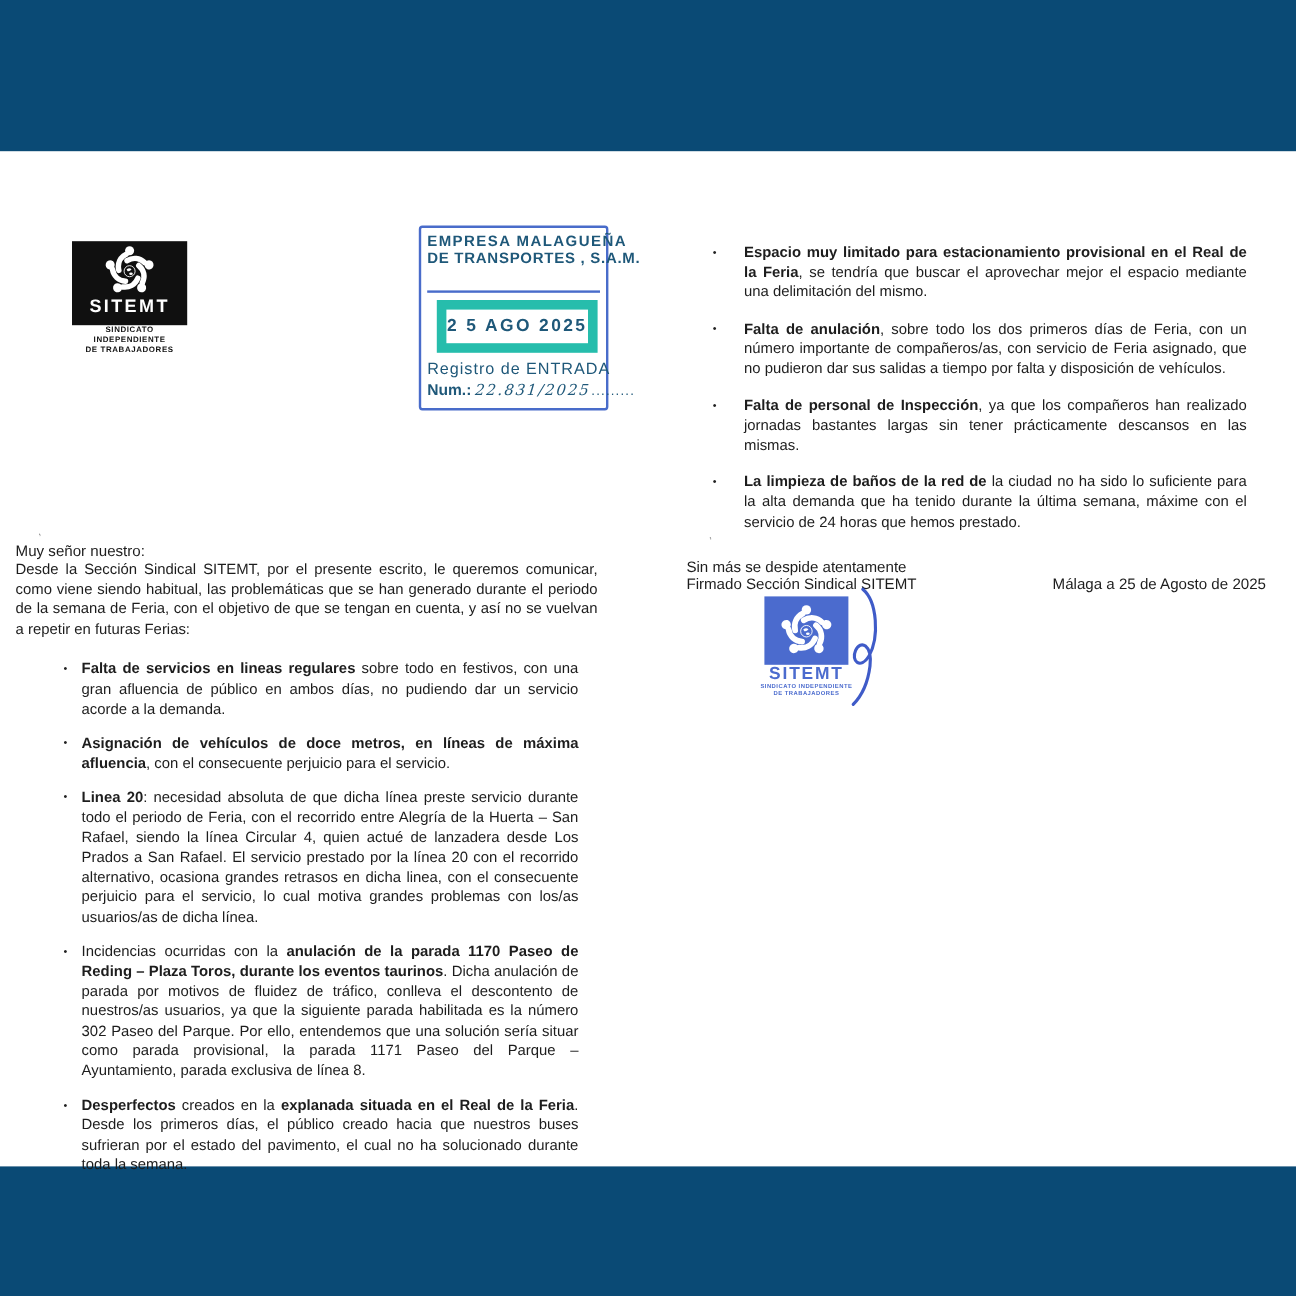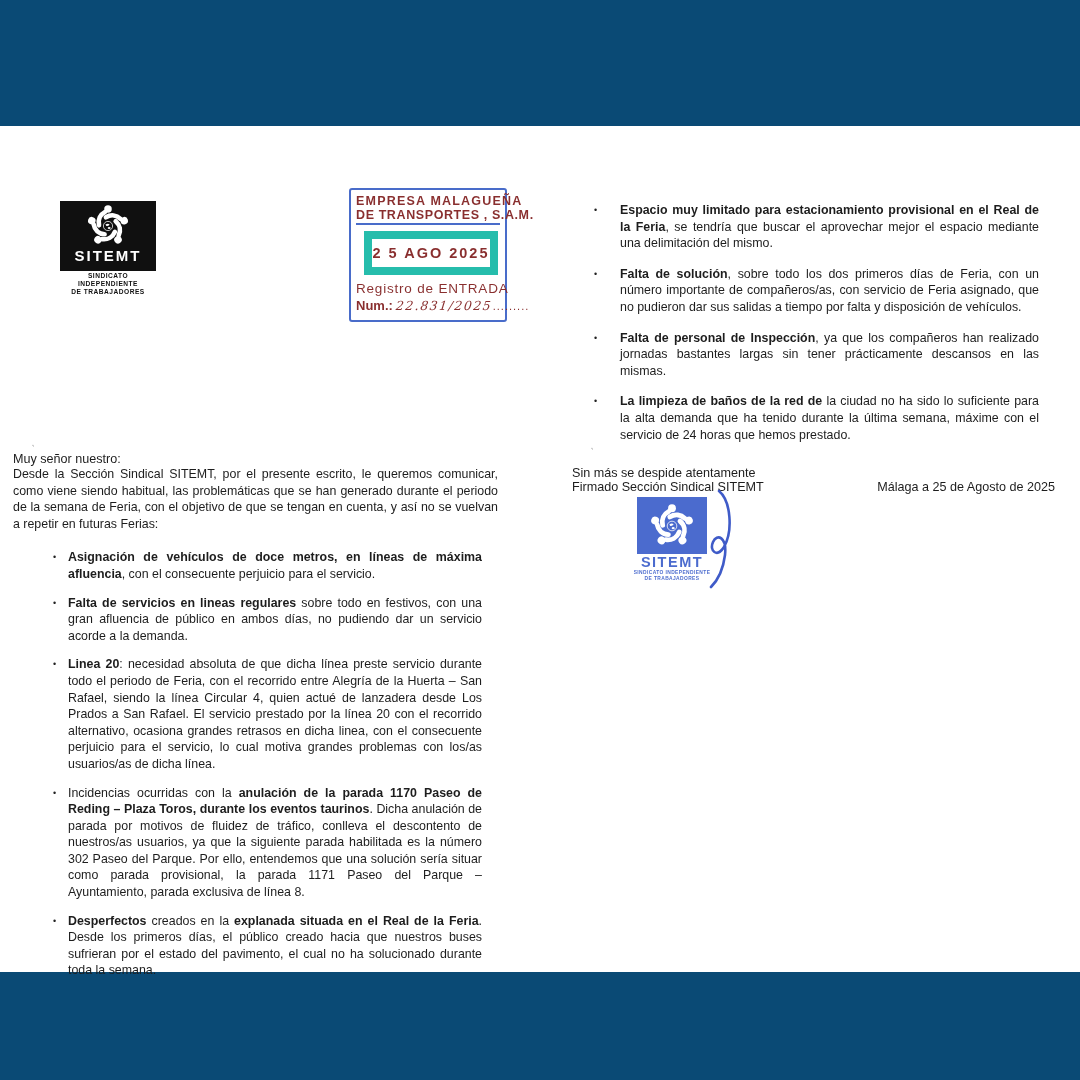--- a/index.html
+++ b/index.html
@@ -27,7 +27,7 @@
   .stamp{
     position:absolute;left:349px;top:188px;width:158px;box-sizing:border-box;
     border:2px solid #3a60c6;border-radius:3px;padding:4px 5px 5px 5px;
-    color:#7f1d1d;opacity:0.92;
+    color:#0c4a6e;opacity:0.92;
   }
   .stamp .s1{font-weight:bold;font-size:12.5px;letter-spacing:1.2px;line-height:14px;white-space:nowrap;}
   .stamp .s2{font-weight:bold;font-size:12.5px;letter-spacing:0.6px;line-height:15px;border-bottom:2px solid #3a60c6;padding-bottom:0;white-space:nowrap;}

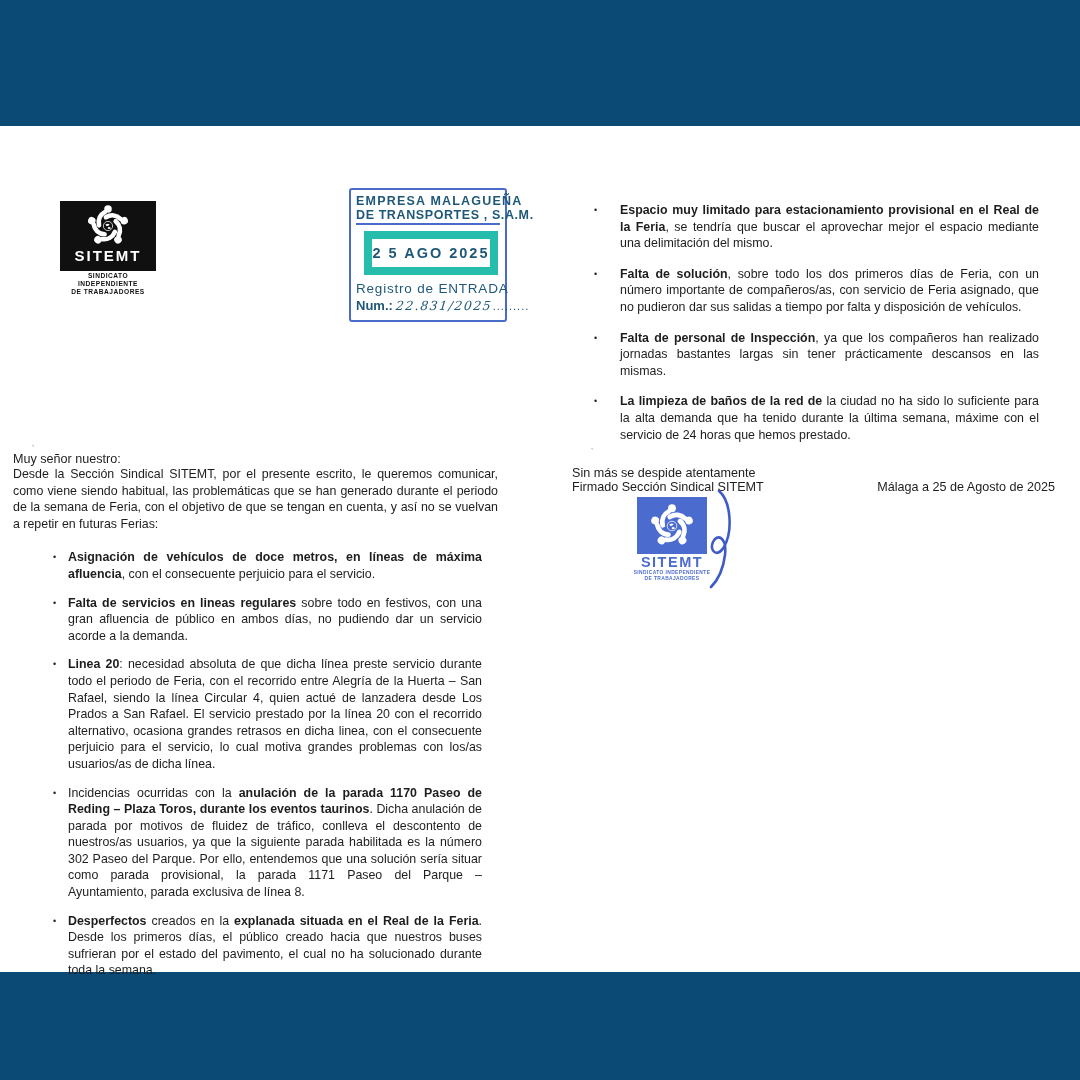--- a/index.html
+++ b/index.html
@@ -30,7 +30,7 @@
     color:#0c4a6e;opacity:0.92;
   }
   .stamp .s1{font-weight:bold;font-size:12.5px;letter-spacing:1.2px;line-height:14px;white-space:nowrap;}
-  .stamp .s2{font-weight:bold;font-size:12.5px;letter-spacing:0.6px;line-height:15px;border-bottom:2px solid #3a60c6;padding-bottom:0;white-space:nowrap;}
+  .stamp .s2{font-weight:bold;font-size:12.5px;letter-spacing:0.6px;line-height:15px;border-bottom:2px solid #3a60c6;padding-bottom:19px;white-space:nowrap;}
   .stamp .datebox{
     border:8px solid #14b8a6;width:118px;margin:6px 2px 6px 8px;height:28px;
     display:flex;align-items:center;justify-content:center;

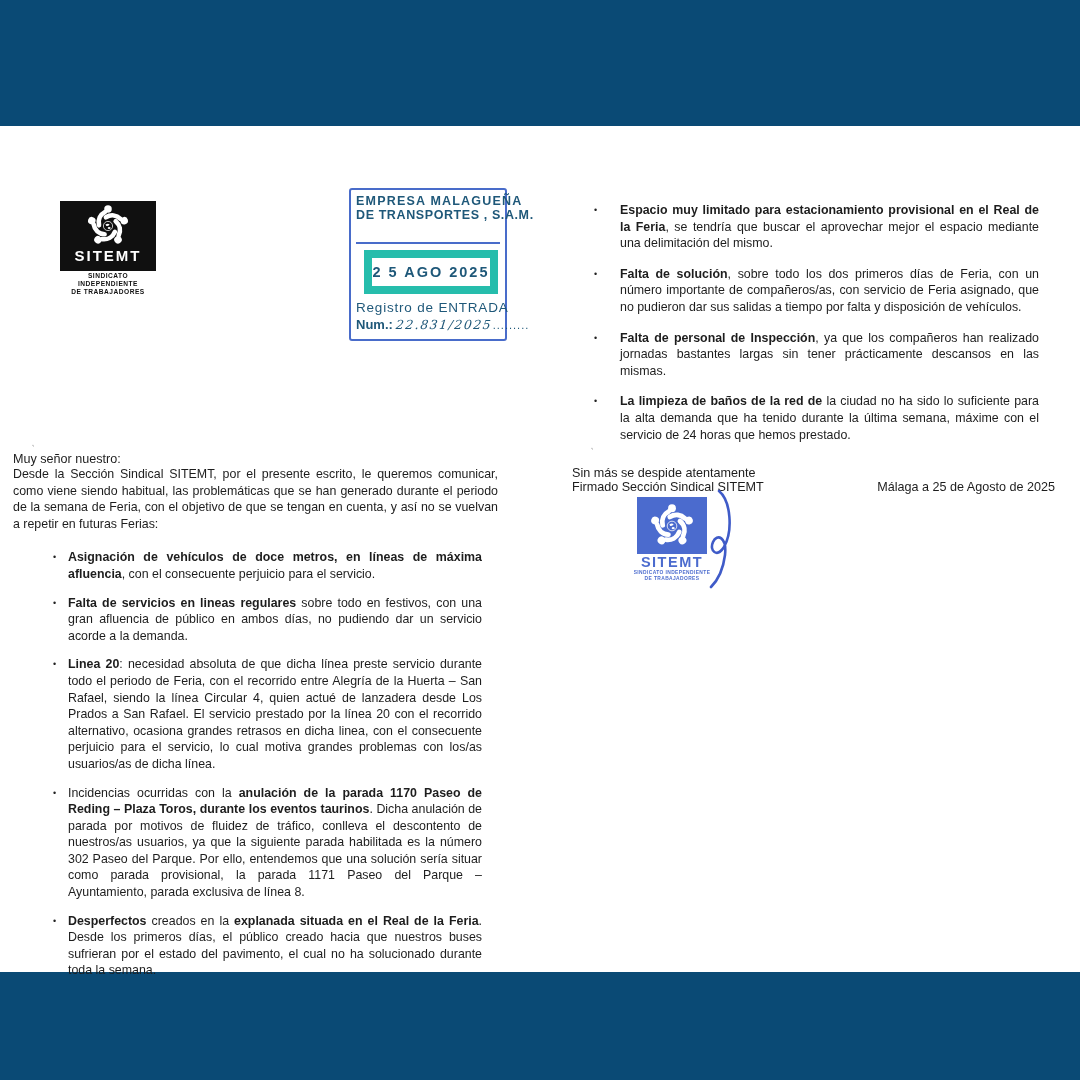--- a/index.html
+++ b/index.html
@@ -140,7 +140,7 @@
   <div class="col-right">
     <ul class="bullets doc-text">
         <li><span class="b">Espacio muy limitado para estacionamiento provisional en el Real de la Feria</span><span>, se tendría que buscar el aprovechar mejor el espacio mediante una delimitación del mismo.</span></li>
-        <li><span class="b">Falta de solución</span><span>, sobre todo los dos primeros días de Feria, con un número importante de compañeros/as, con servicio de Feria asignado, que no pudieron dar sus salidas a tiempo por falta y disposición de vehículos.</span></li>
+        <li><span class="b">Falta de anulación</span><span>, sobre todo los dos primeros días de Feria, con un número importante de compañeros/as, con servicio de Feria asignado, que no pudieron dar sus salidas a tiempo por falta y disposición de vehículos.</span></li>
         <li><span class="b">Falta de personal de Inspección</span><span>, ya que los compañeros han realizado jornadas bastantes largas sin tener prácticamente descansos en las mismas.</span></li>
         <li><span class="b">La limpieza de baños de la red de</span><span> la ciudad no ha sido lo suficiente para la alta demanda que ha tenido durante la última semana, máxime con el servicio de 24 horas que hemos prestado.</span></li>
       </ul>

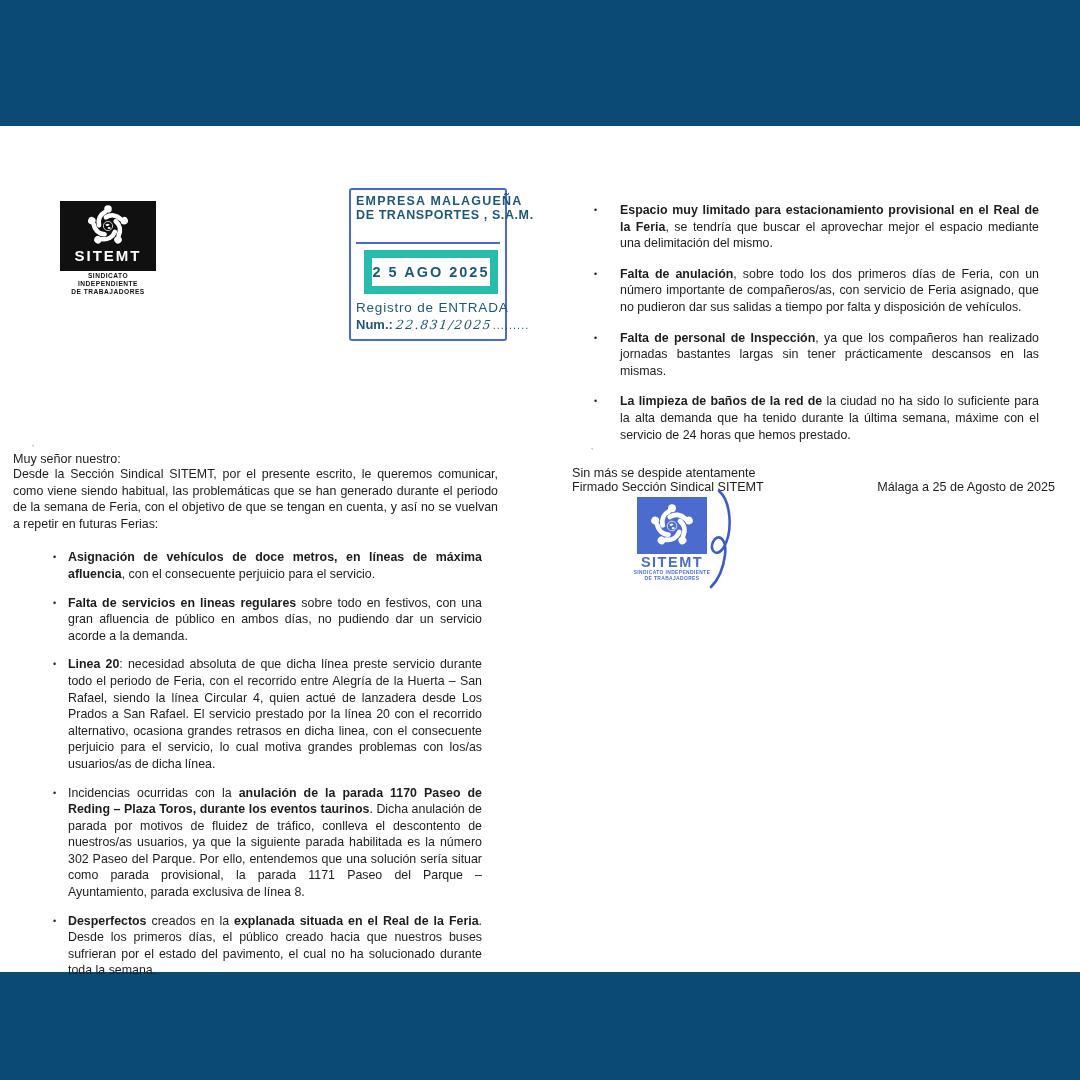--- a/index.html
+++ b/index.html
@@ -129,8 +129,8 @@
     <div class="salutation">Muy señor nuestro:</div>
     <p class="intro doc-text">Desde la Sección Sindical SITEMT, por el presente escrito, le queremos comunicar, como viene siendo habitual, las problemáticas que se han generado durante el periodo de la semana de Feria, con el objetivo de que se tengan en cuenta, y así no se vuelvan a repetir en futuras Ferias:</p>
     <ul class="bullets doc-text">
+        <li><span class="b">Falta de servicios en lineas regulares</span><span> sobre todo en festivos, con una gran afluencia de público en ambos días, no pudiendo dar un servicio acorde a la demanda.</span></li>
         <li><span class="b">Asignación de vehículos de doce metros, en líneas de máxima afluencia</span><span>, con el consecuente perjuicio para el servicio.</span></li>
-        <li><span class="b">Falta de servicios en lineas regulares</span><span> sobre todo en festivos, con una gran afluencia de público en ambos días, no pudiendo dar un servicio acorde a la demanda.</span></li>
         <li><span class="b">Linea 20</span><span>: necesidad absoluta de que dicha línea preste servicio durante todo el periodo de Feria, con el recorrido entre Alegría de la Huerta – San Rafael, siendo la línea Circular 4, quien actué de lanzadera desde Los Prados a San Rafael. El servicio prestado por la línea 20 con el recorrido alternativo, ocasiona grandes retrasos en dicha linea, con el consecuente perjuicio para el servicio, lo cual motiva grandes problemas con los/as usuarios/as de dicha línea.</span></li>
         <li><span>Incidencias ocurridas con la </span><span class="b">anulación de la parada 1170 Paseo de Reding – Plaza Toros, durante los eventos taurinos</span><span>. Dicha anulación de parada por motivos de fluidez de tráfico, conlleva el descontento de nuestros/as usuarios, ya que la siguiente parada habilitada es la número 302 Paseo del Parque. Por ello, entendemos que una solución sería situar como parada provisional, la parada 1171 Paseo del Parque – Ayuntamiento, parada exclusiva de línea 8.</span></li>
         <li><span class="b">Desperfectos</span><span> creados en la </span><span class="b">explanada situada en el Real de la Feria</span><span>. Desde los primeros días, el público creado hacia que nuestros buses sufrieran por el estado del pavimento, el cual no ha solucionado durante toda la semana.</span></li>

